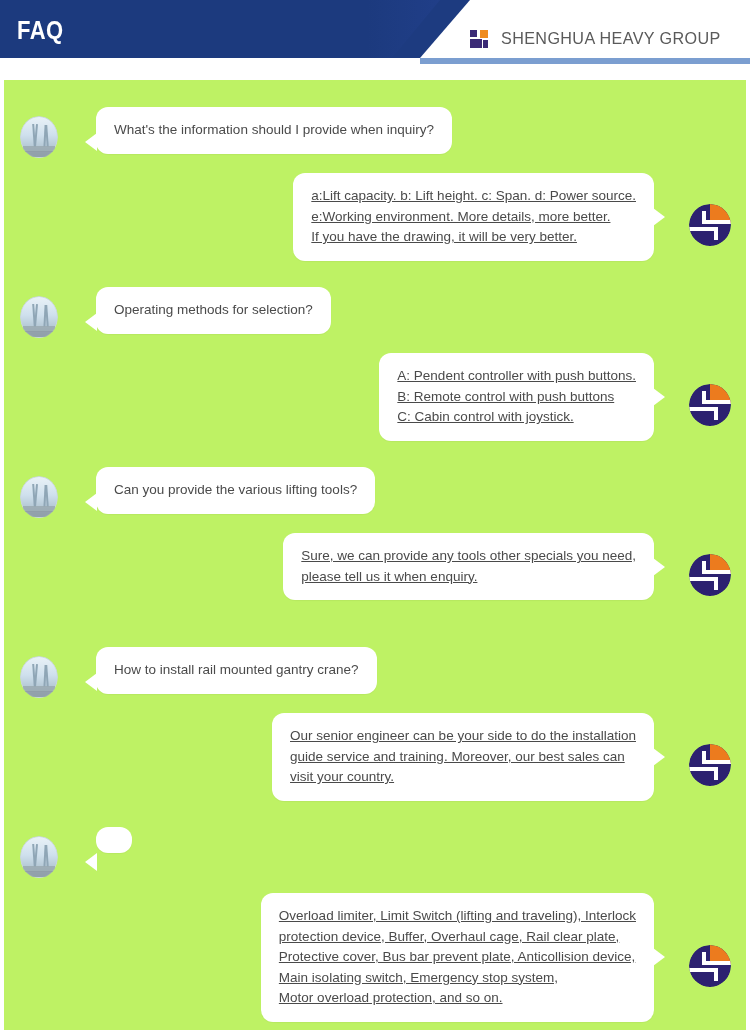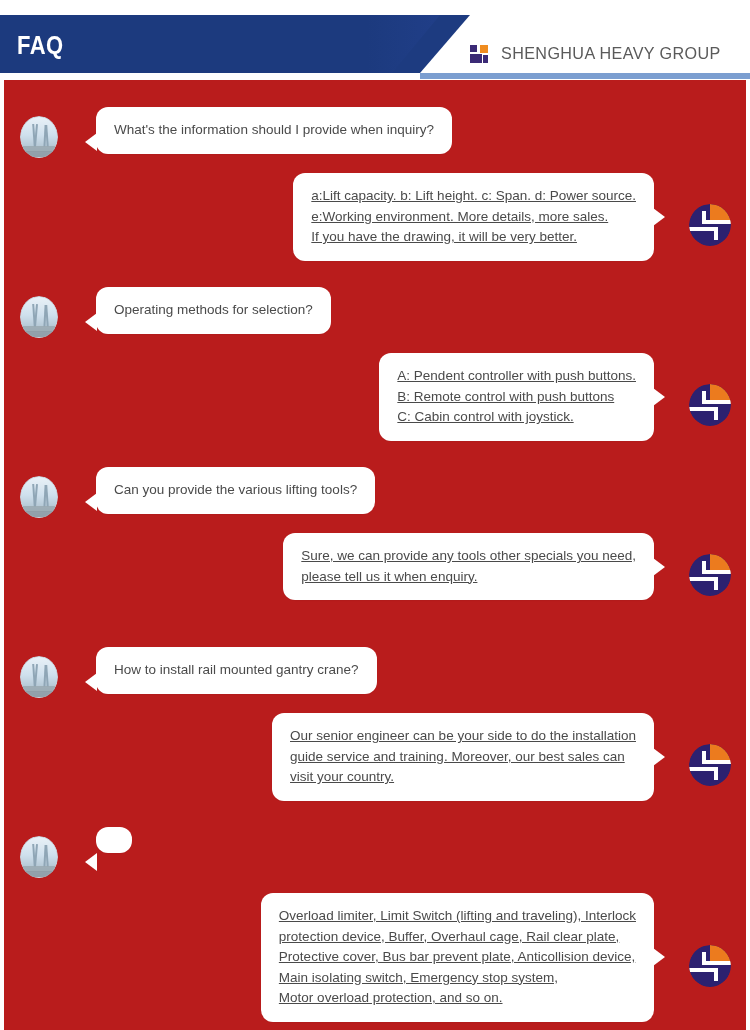--- a/index.html
+++ b/index.html
@@ -12,7 +12,7 @@
   .page{position:relative;width:750px;height:1030px;background:#ffffff;}
 
   
-  .header{position:absolute;left:0;top:15px;width:750px;height:92px;background:#ffffff;overflow:hidden;}
+  .header{position:absolute;left:0;top:0;width:750px;height:92px;background:#ffffff;overflow:hidden;}
   .header-band{
     position:absolute;left:0;top:0;width:470px;height:58px;
     background:#1d3b80;

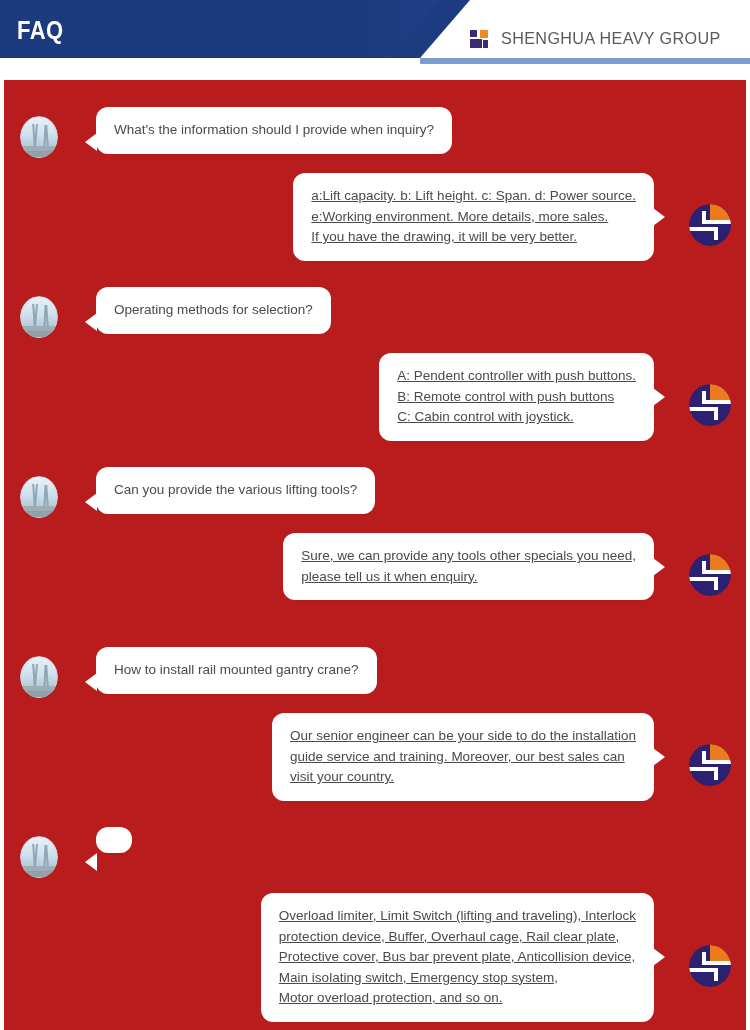--- a/index.html
+++ b/index.html
@@ -53,7 +53,7 @@
   
   .chat{
     position:absolute;left:4px;top:80px;width:742px;height:950px;
-    background:#b91c1c;
+    background:#bef264;
   }
 
   .row{position:relative;width:100%;}

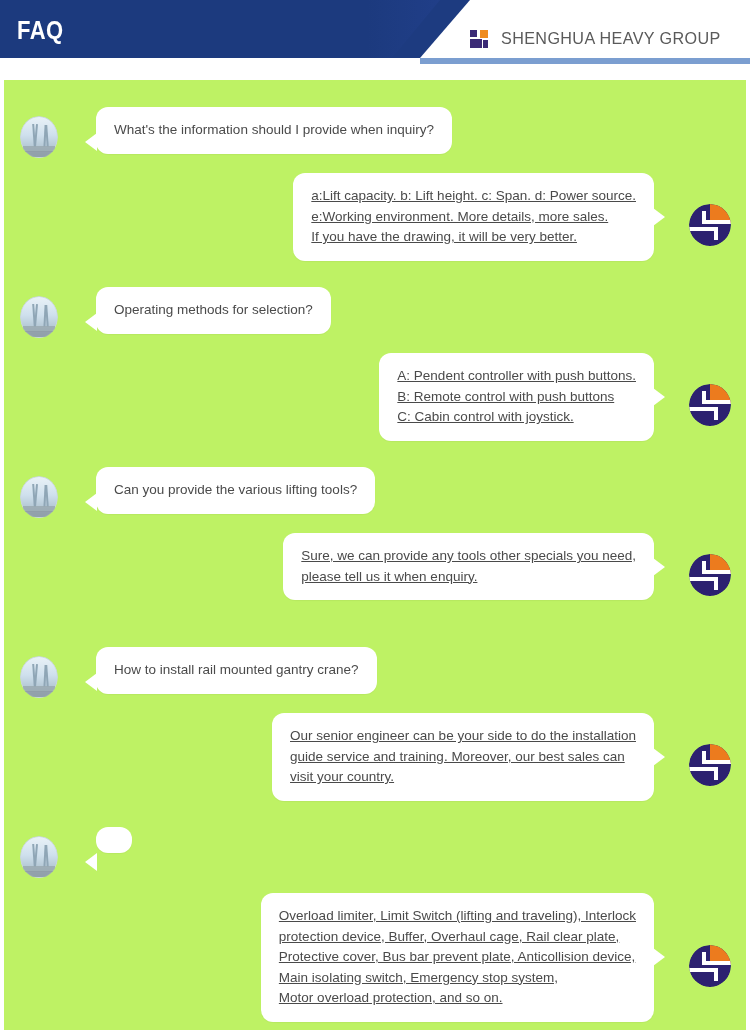--- a/index.html
+++ b/index.html
@@ -180,7 +180,7 @@
       </div>
       <div class="bubble a">
         <span class="tail r"></span>
-        <span class="atext"><div class="line">a:Lift capacity. b: Lift height. c: Span. d: Power source.</div><div class="line">e:Working environment. More details, more sales.</div><div class="line">If you have the drawing, it will be very better.</div></span>
+        <span class="atext"><div class="line">a:Lift capacity. b: Lift height. c: Span. d: Power source.</div><div class="line">e:Working environment. More details, more better.</div><div class="line">If you have the drawing, it will be very better.</div></span>
       </div>
       <div class="clear"></div>
     </div>

